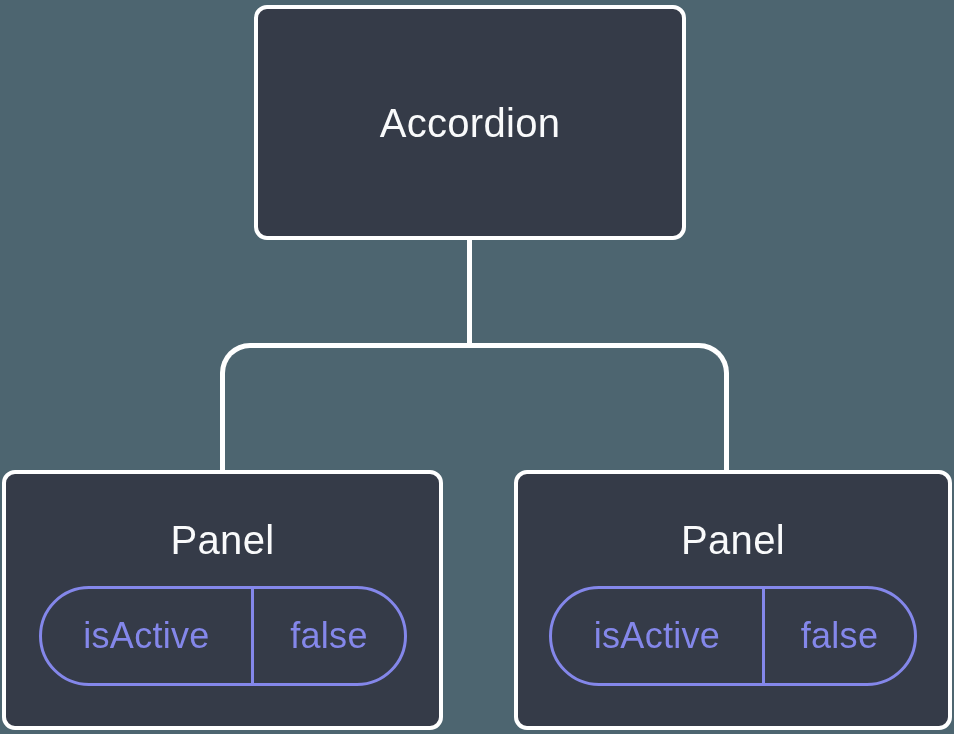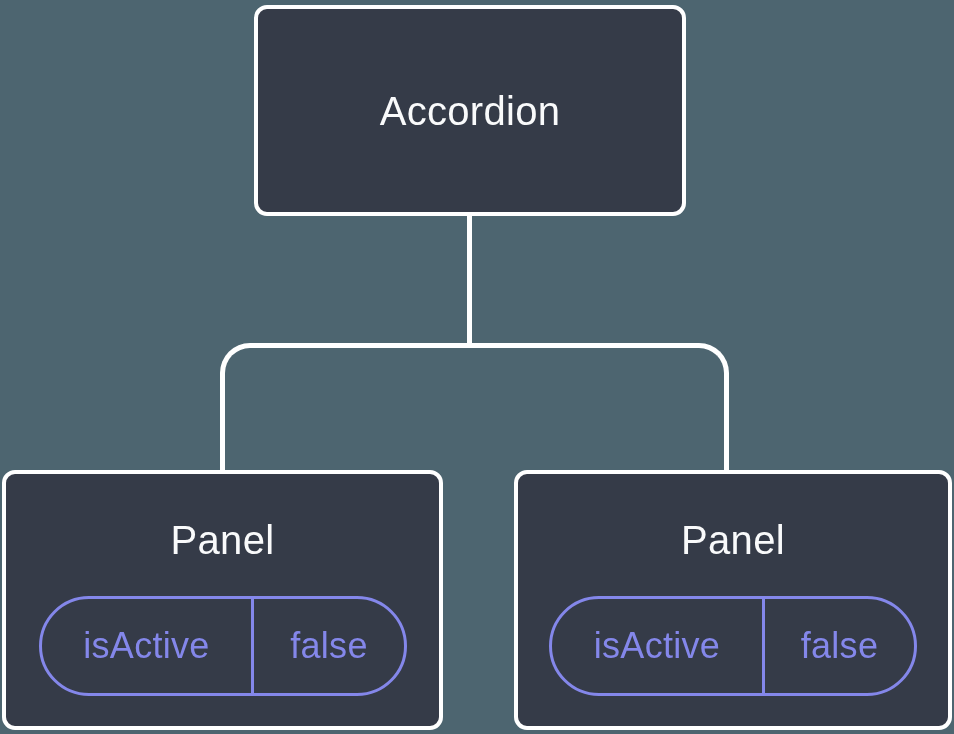--- a/index.html
+++ b/index.html
@@ -27,7 +27,7 @@
     left: 254px;
     top: 5px;
     width: 432px;
-    height: 211px;
+    height: 235px;
     display: flex;
     align-items: center;
     justify-content: center;

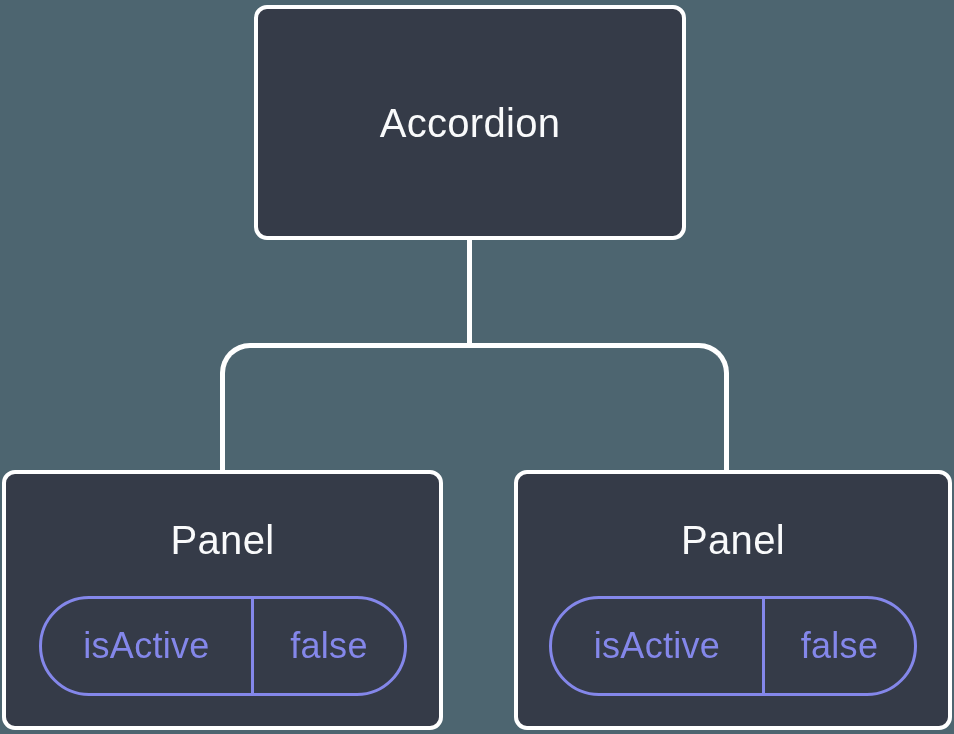--- a/index.html
+++ b/index.html
@@ -53,7 +53,7 @@
 
   
   .state-pill {
-    margin-top: 32px;
+    margin-top: 22px;
     width: 368px;
     height: 100px;
     box-sizing: border-box;

